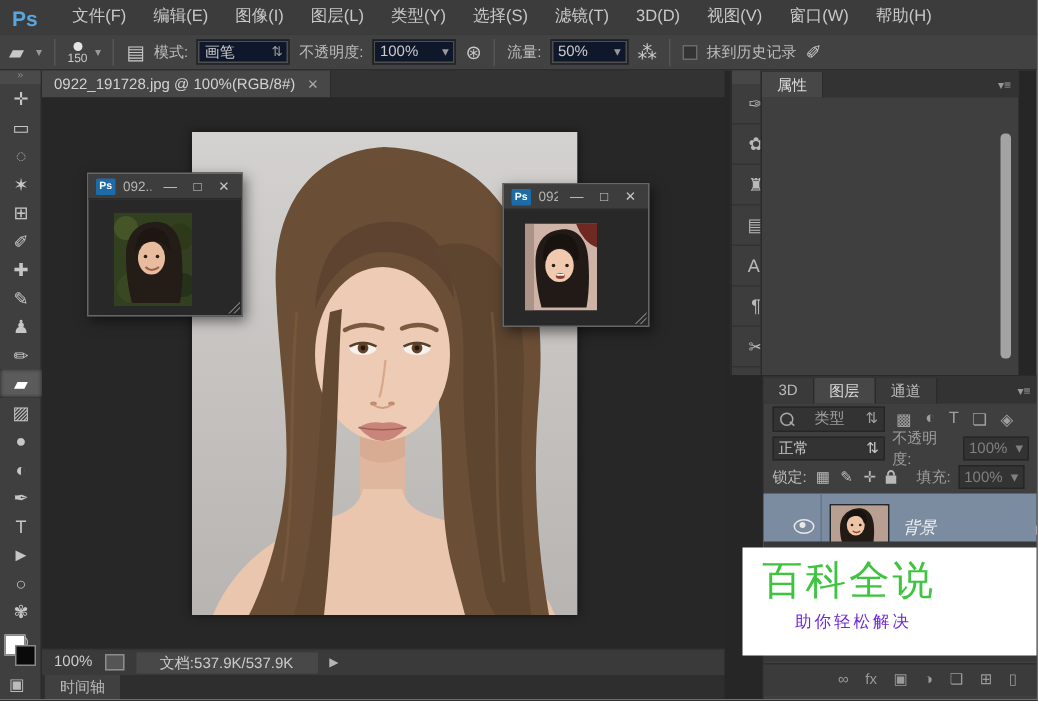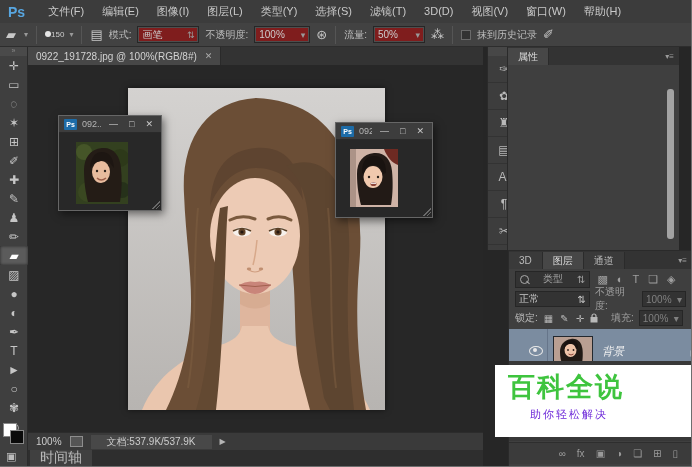--- a/index.html
+++ b/index.html
@@ -19,7 +19,7 @@
   .ob-glyph{color:#c8c8c8;font-size:13px;line-height:13px;}
   .ob-dd-arrow{color:#999;font-size:8px;margin-left:2px;}
   .brushpicker{display:flex;align-items:center;gap:3px;}
-  .brushtip{display:flex;flex-direction:row;align-items:center;line-height:7px;}
+  .brushtip{display:flex;flex-direction:column;align-items:center;line-height:7px;}
   .brushtip .dot{width:6px;height:6px;border-radius:50%;background:#e5e5e5;margin-bottom:1px;}
   .brushtip .num{font-size:8px;color:#ccc;}
   .dropdown{display:flex;align-items:center;justify-content:space-between;background:#7f1d1d;border:1px solid #262626;

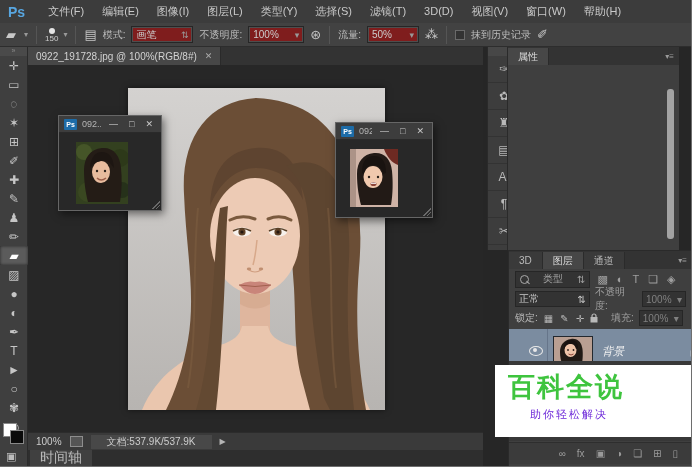--- a/index.html
+++ b/index.html
@@ -22,7 +22,7 @@
   .brushtip{display:flex;flex-direction:column;align-items:center;line-height:7px;}
   .brushtip .dot{width:6px;height:6px;border-radius:50%;background:#e5e5e5;margin-bottom:1px;}
   .brushtip .num{font-size:8px;color:#ccc;}
-  .dropdown{display:flex;align-items:center;justify-content:space-between;background:#7f1d1d;border:1px solid #262626;
+  .dropdown{display:flex;align-items:center;justify-content:space-between;background:#0f172a;border:1px solid #262626;
             box-shadow:0 0 0 1px #4e4e4e inset;height:15px;padding:0 4px;color:#ccc;font-size:10px;gap:4px;}
   .dropdown .spin{color:#999;font-size:9px;}
   .ob-label{color:#bdbdbd;font-size:10px;}

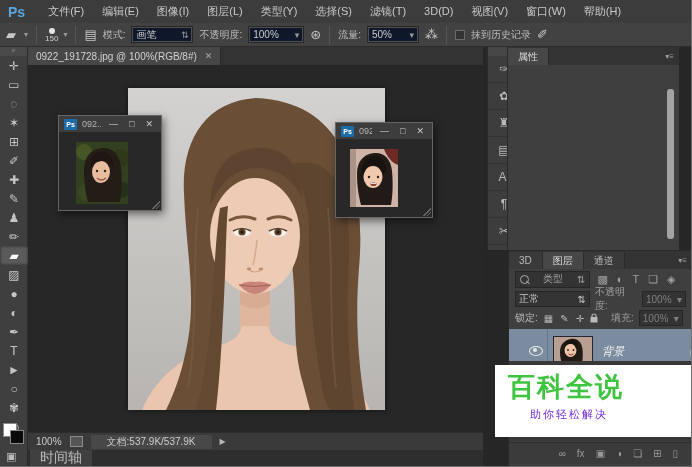--- a/index.html
+++ b/index.html
@@ -106,7 +106,7 @@
   .lpb-ic{color:#9a9a9a;font-size:10px;}
   
   .watermark{left:495px;top:365px;width:197px;height:72px;background:#ffffff;z-index:50;}
-  .wm-title{position:absolute;left:13px;top:4px;font-size:27px;font-weight:bold;letter-spacing:2px;color:#3ec43e;}
+  .wm-title{position:absolute;left:13px;top:4px;font-size:27px;font-weight:normal;letter-spacing:2px;color:#3ec43e;}
   .wm-sub{position:absolute;left:35px;top:42px;font-size:11px;color:#6d28d9;letter-spacing:2px;}
 </style>
 </head>

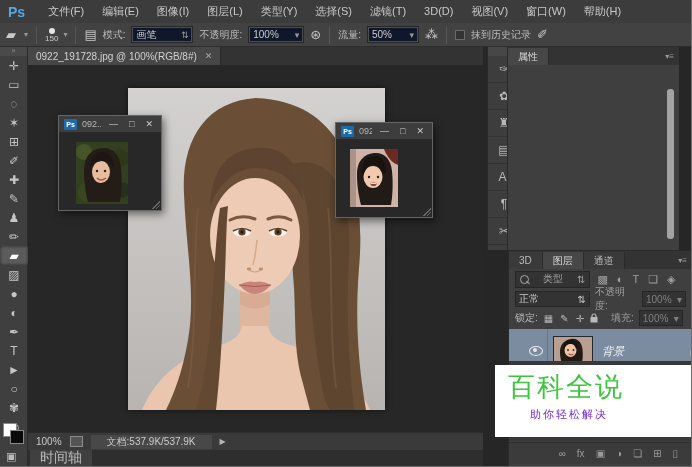--- a/index.html
+++ b/index.html
@@ -64,7 +64,7 @@
   .docinfo{background:#484848;height:14px;display:flex;align-items:center;padding:0 16px;color:#ccc;font-size:10px;}
   .status-arrow{color:#b5b5b5;font-size:8px;}
   .timelinebar{left:28px;top:450px;width:455px;height:17px;background:#2e2e2e;}
-  .timelinetab{position:absolute;left:2px;top:0;height:16px;background:#404040;color:#b9b9b9;font-size:14px;
+  .timelinetab{position:absolute;left:2px;top:0;height:16px;background:#404040;color:#b9b9b9;font-size:10px;
                display:flex;align-items:center;padding:0 10px;}
   
   .dockstrip{left:487px;top:47px;width:33px;height:203px;background:#3d3d3d;border-left:1px solid #2a2a2a;box-sizing:border-box;}

